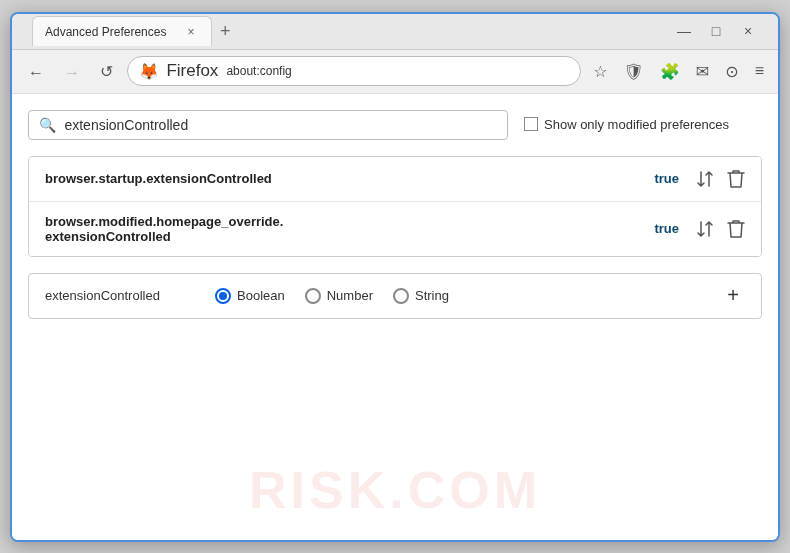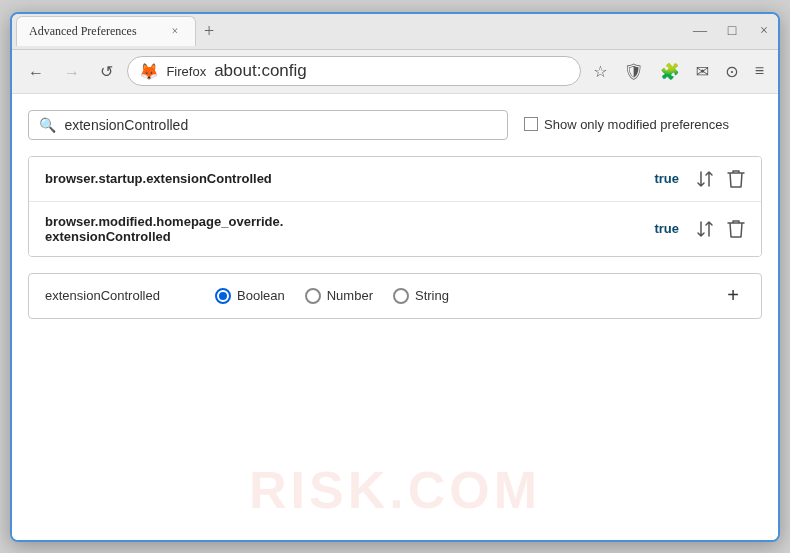--- a/index.html
+++ b/index.html
@@ -30,10 +30,9 @@
       height: 36px;
       display: flex;
       align-items: center;
-      padding: 0 4px;
+      padding: 0 20px;
       border-bottom: 1px solid #ccc;
       border-radius: 6px 6px 0 0;
-      font-family: Liberation Serif, serif;
     }
     .tab {
       display: flex;

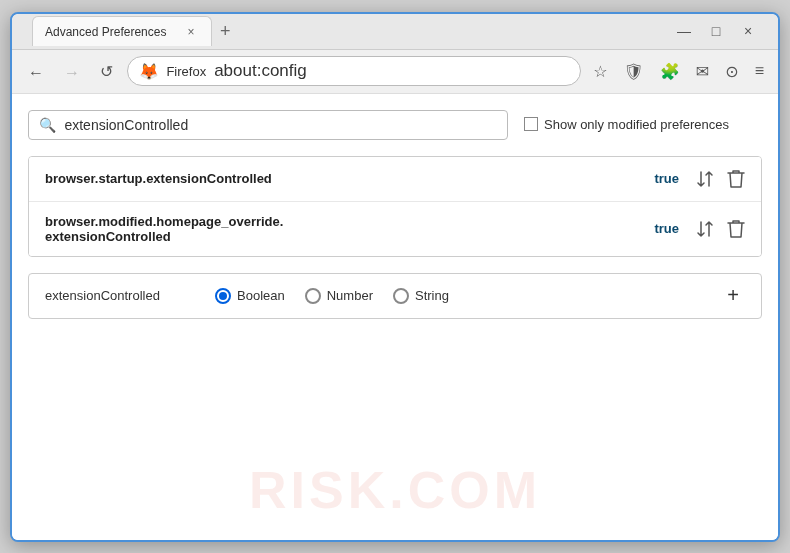--- a/index.html
+++ b/index.html
@@ -128,7 +128,7 @@
       font-size: 16px;
     }
     .browser-name {
-      font-size: 13px;
+      font-size: 17px;
       color: #333;
       font-weight: 500;
     }

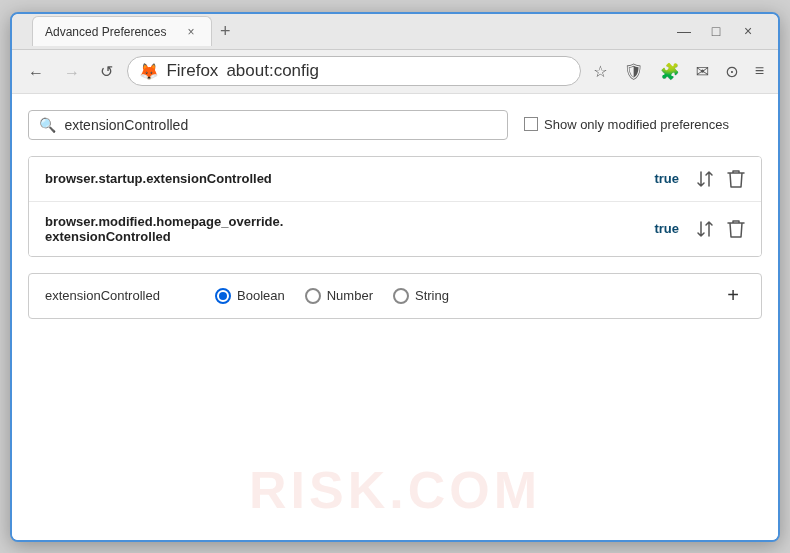--- a/index.html
+++ b/index.html
@@ -133,7 +133,7 @@
       font-weight: 500;
     }
     .url-text {
-      font-size: 17px;
+      font-size: 12px;
       color: #333;
     }
     .nav-icons {

